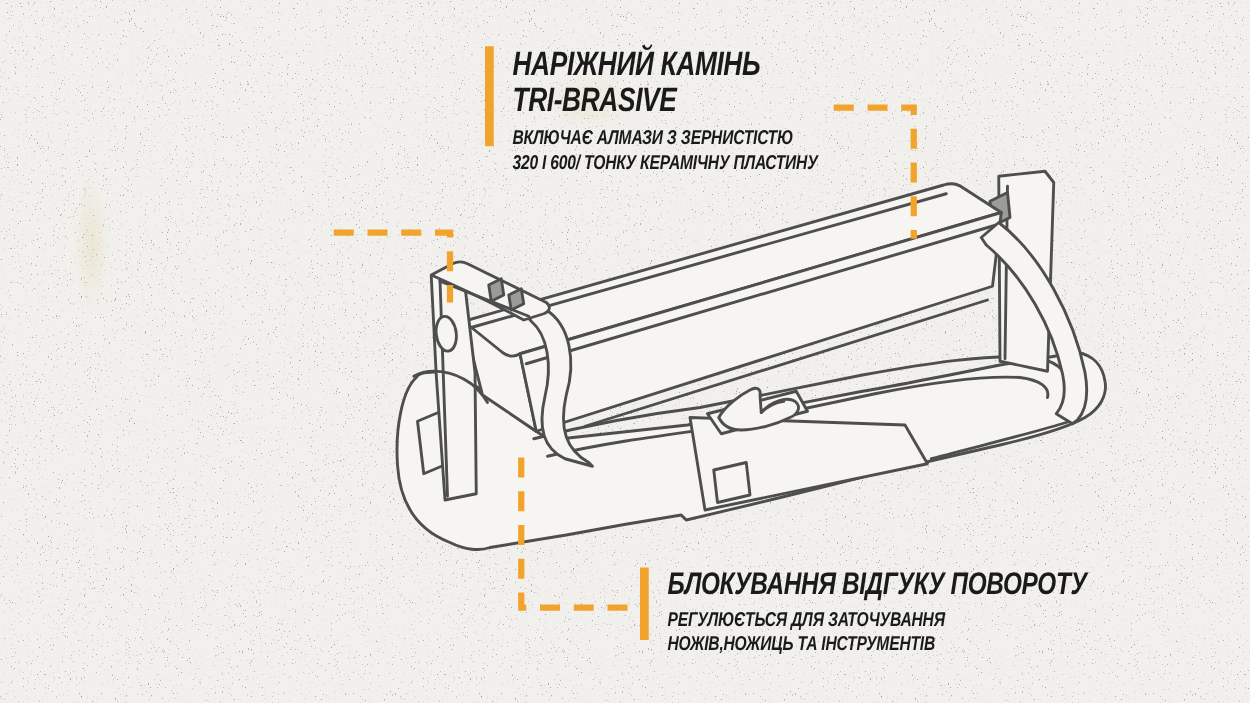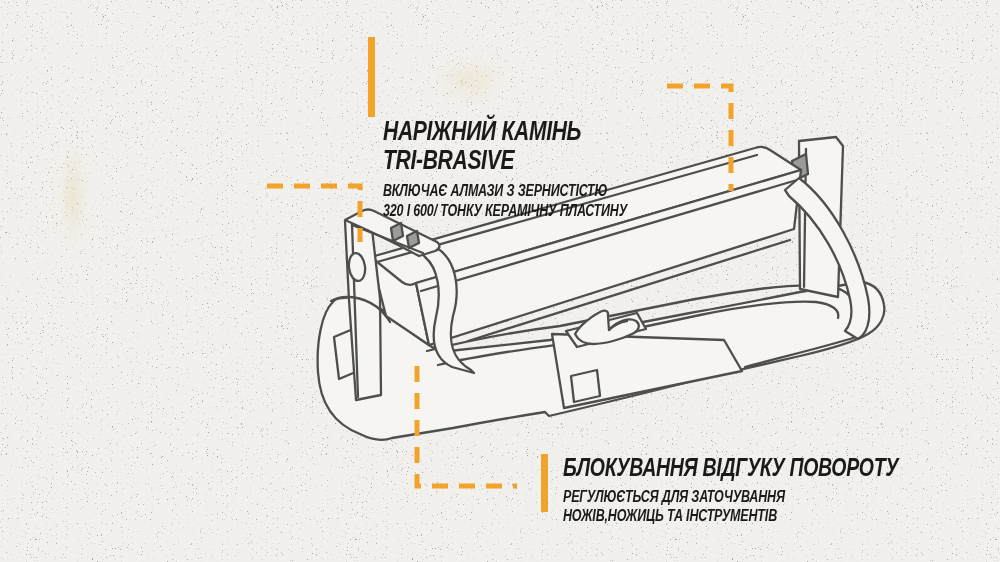--- a/index.html
+++ b/index.html
@@ -17,7 +17,7 @@
   .txt{margin-left:15px;transform:scaleX(0.78);transform-origin:0 0;white-space:nowrap;}
   .title{font-style:italic;font-weight:700;color:#1A1A1A;font-size:27px;line-height:1.06;letter-spacing:-0.4px;}
   .desc{font-style:italic;font-weight:700;color:#1A1A1A;font-size:16px;line-height:1.22;margin-top:7px;letter-spacing:-0.2px;}
-  #ann-top  {left:368px;top:37px;flex-direction:column;}
+  #ann-top  {left:388px;top:37px;}
   #ann-top  .bar{height:80px;}
   #ann-left {left:119px;top:143px;}
   #ann-left .bar{height:97px;}

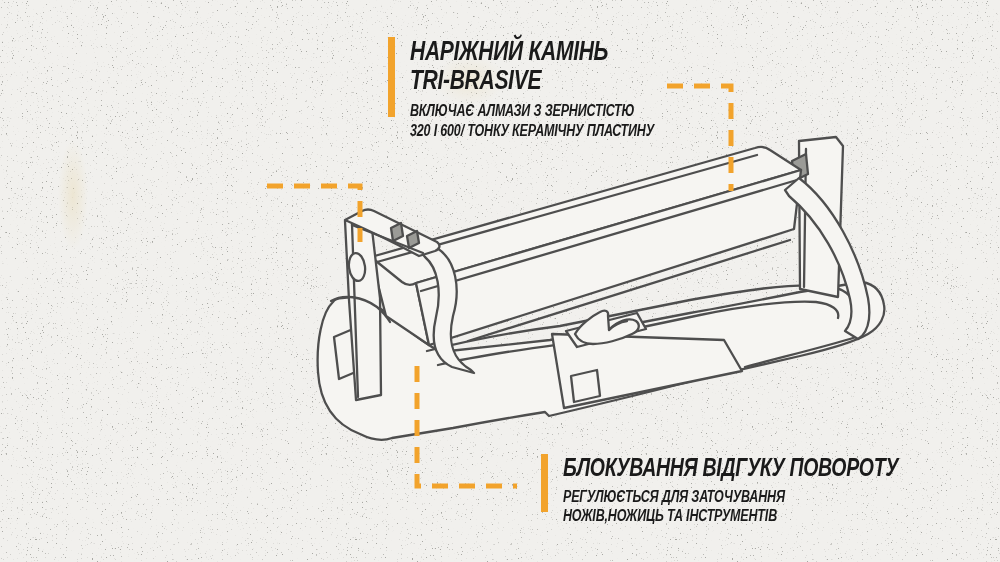--- a/index.html
+++ b/index.html
@@ -22,7 +22,7 @@
   #ann-left {left:119px;top:143px;}
   #ann-left .bar{height:97px;}
   #ann-left .desc{margin-top:4px;}
-  #ann-bot  {left:541px;top:454px;}
+  #ann-bot  {left:512px;top:454px;}
   #ann-bot  .bar{height:58px;}
   #ann-bot  .title{font-size:25px;}
   #ann-bot  .desc{margin-top:6px;}

